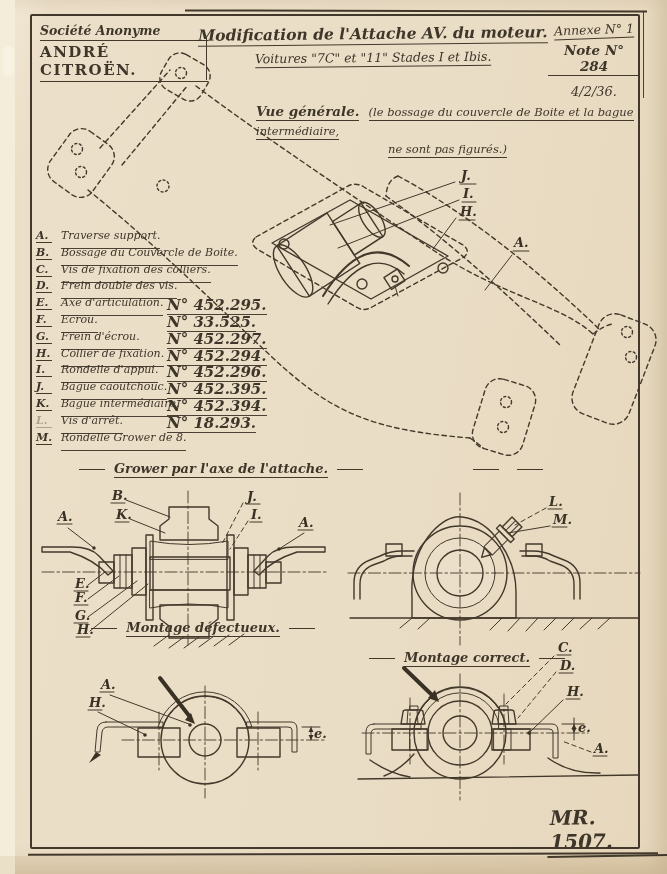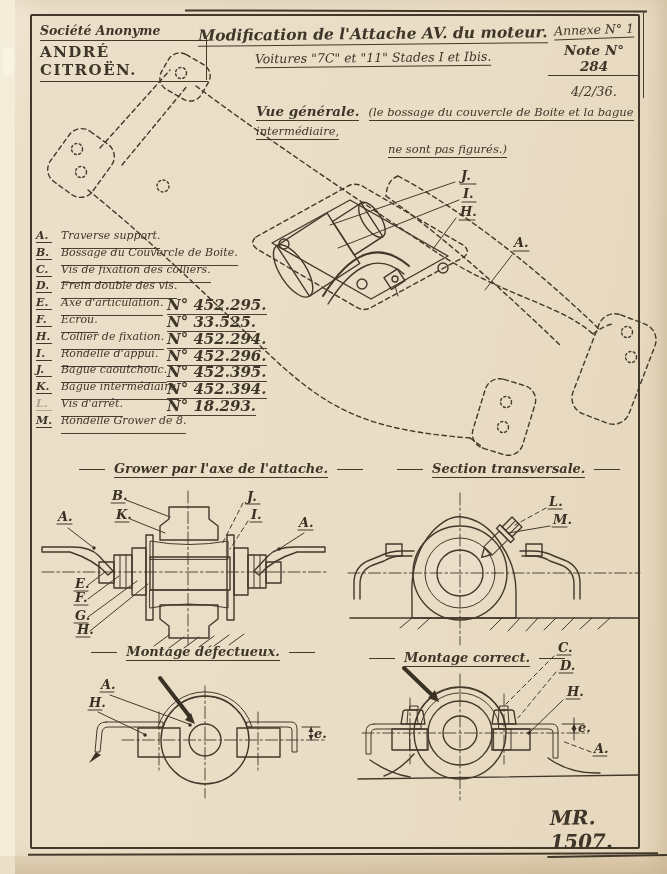--- a/index.html
+++ b/index.html
@@ -172,6 +172,7 @@
     <div class="row"><span class="lt">D.</span><span class="lb">Frein double des vis.</span><span class="no"></span></div>
     <div class="row"><span class="lt">E.</span><span class="lb">Axe d'articulation.</span><span class="no">N° 452.295.</span></div>
     <div class="row"><span class="lt">F.</span><span class="lb">Ecrou.</span><span class="no">N° 33.525.</span></div>
+    <div class="row"><span class="lt">G.</span><span class="lb">Frein d'écrou.</span><span class="no">N° 452.297.</span></div>
     <div class="row"><span class="lt">H.</span><span class="lb">Collier de fixation.</span><span class="no">N° 452.294.</span></div>
     <div class="row"><span class="lt">I.</span><span class="lb">Rondelle d'appui.</span><span class="no">N° 452.296.</span></div>
     <div class="row"><span class="lt">J.</span><span class="lb">Bague caoutchouc.</span><span class="no">N° 452.395.</span></div>

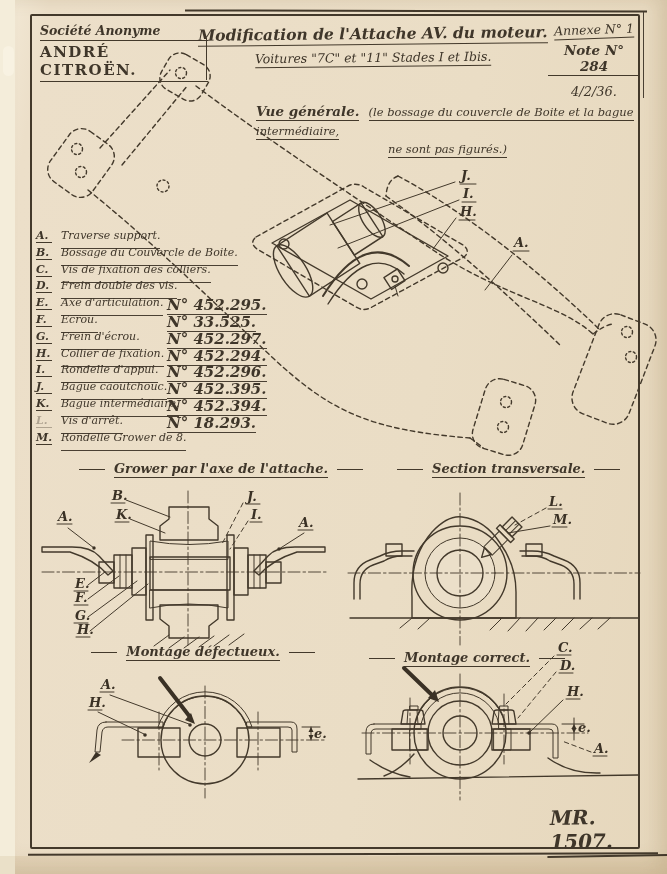--- a/index.html
+++ b/index.html
@@ -185,7 +185,7 @@
     <span class="hdash"></span><span class="u">Grower par l'axe de l'attache.</span><span class="hdash"></span>
   </div>
   <div class="shead" style="left:388px;top:461px;width:240px">
-    <span class="hdash"></span><span class="u">Section transversale.</span><span class="hdash"></span>
+    <span class="hdash"></span><span class="hdash"></span>
   </div>
 
   <svg class="draw" style="left:36px;top:487px" width="295" height="162" viewBox="0 0 295 162">

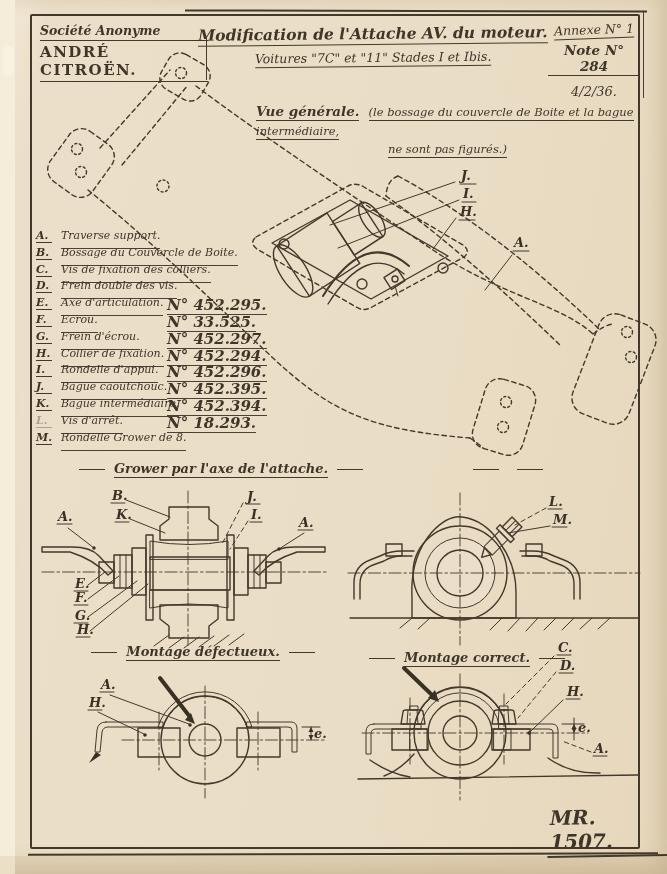--- a/index.html
+++ b/index.html
@@ -295,7 +295,7 @@
       <line class="ln thin" x1="210" y1="39" x2="168" y2="46"></line>
   </svg>
 
-  <div class="shead" style="left:78px;top:644px;width:250px">
+  <div class="shead" style="left:78px;top:620px;width:250px">
     <span class="hdash"></span><span class="u">Montage défectueux.</span><span class="hdash"></span>
   </div>
   <div class="shead" style="left:352px;top:650px;width:230px">

